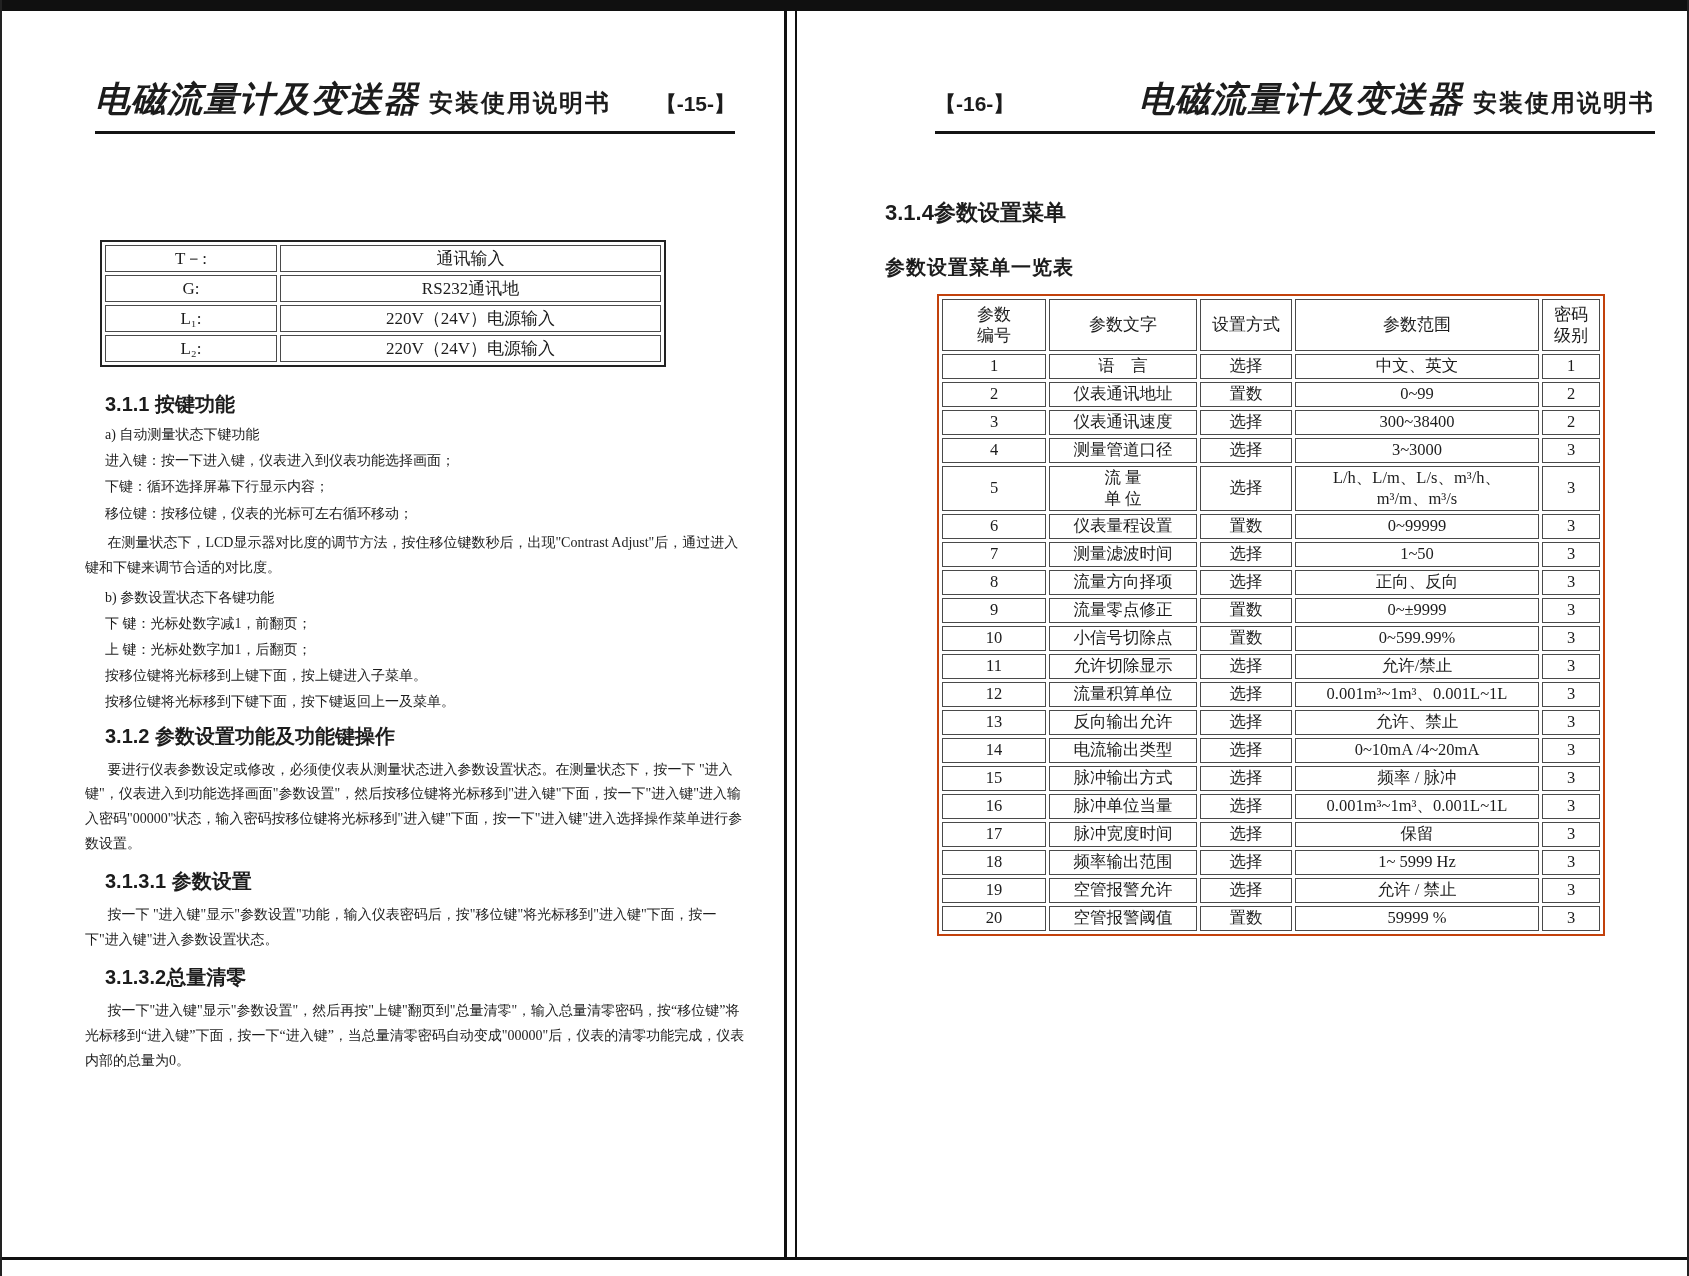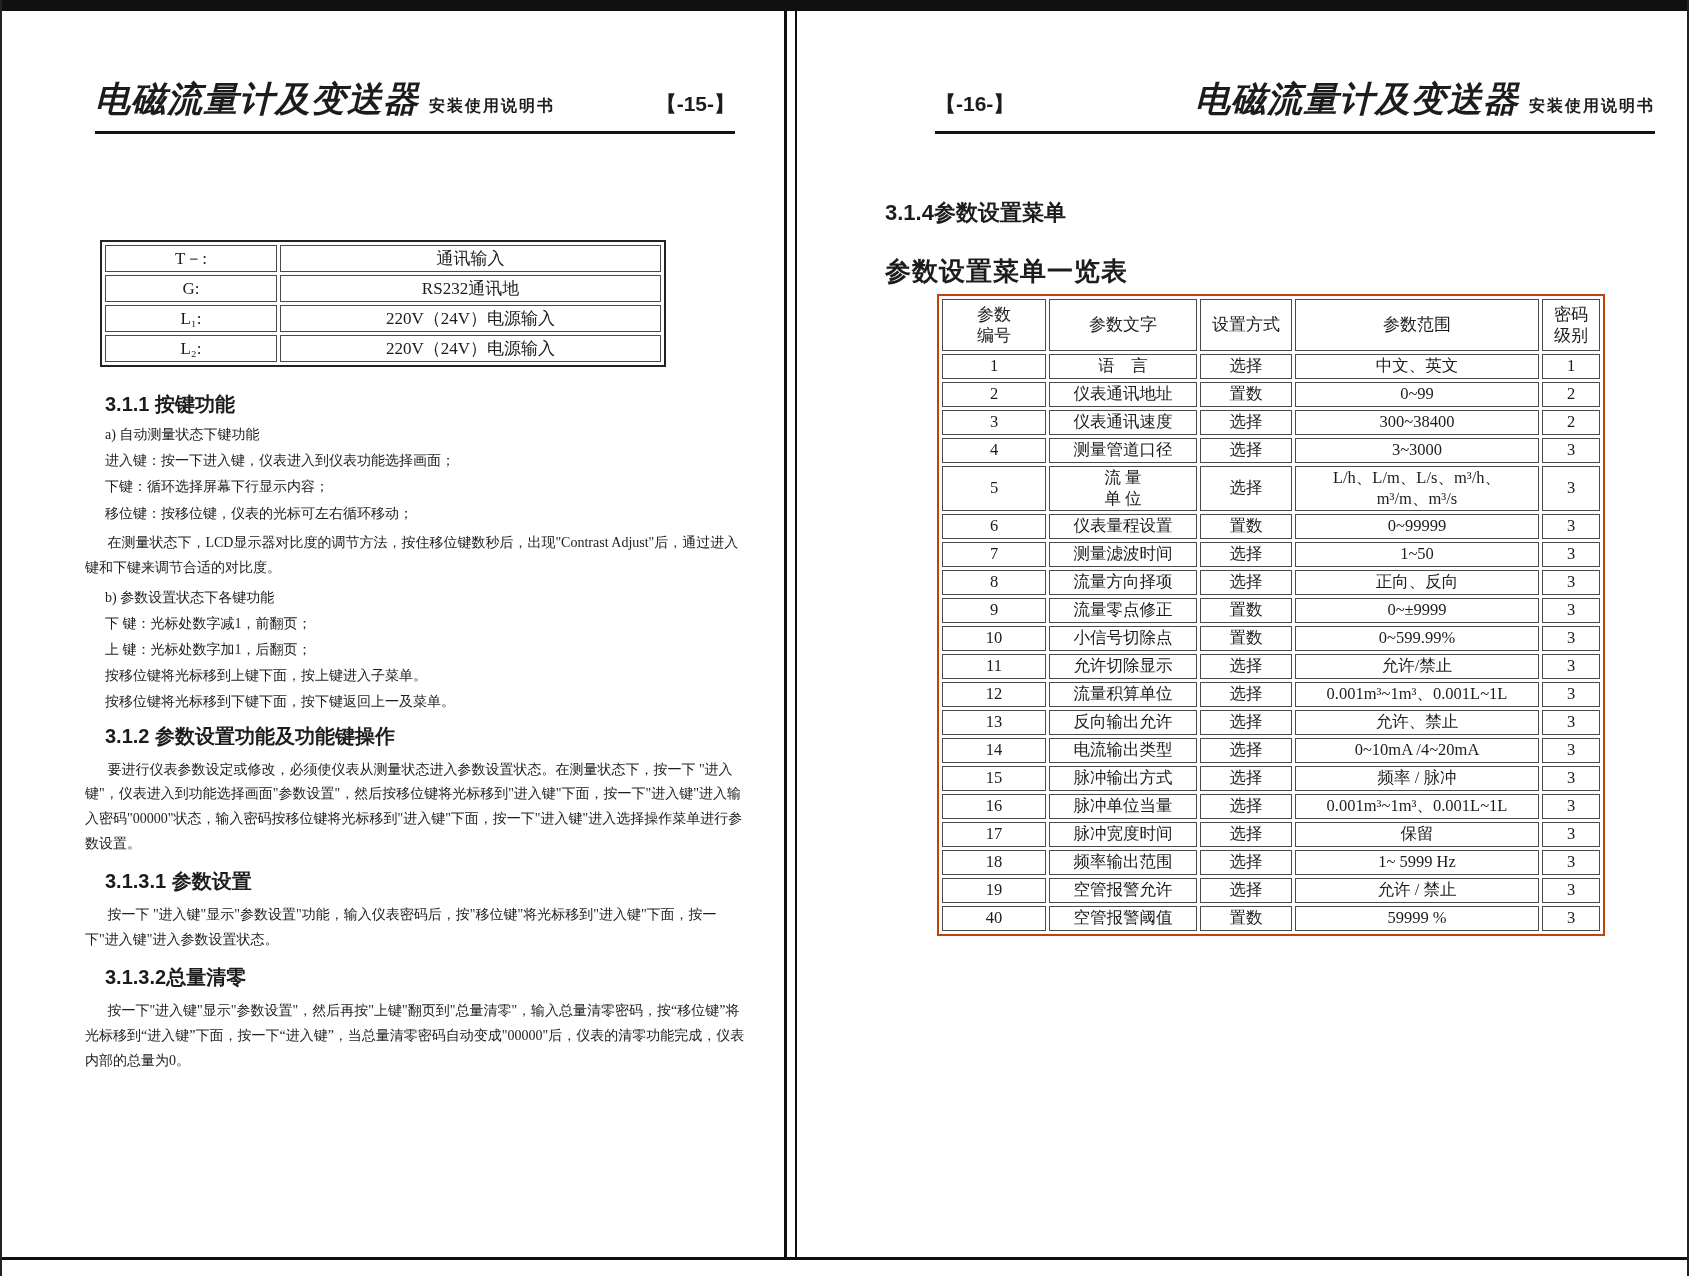--- a/index.html
+++ b/index.html
@@ -22,7 +22,7 @@
   .hdr-left{top:76px;left:95px;width:640px;}
   .hdr-right{top:76px;left:138px;width:720px;}
   .doc-title{font-size:35px;font-weight:bold;font-style:italic;letter-spacing:1px;white-space:nowrap;}
-  .doc-subtitle{font-size:16px;font-weight:bold;letter-spacing:2px;margin-left:10px;
+  .doc-subtitle{font-size:24px;font-weight:bold;letter-spacing:2px;margin-left:10px;
                 font-family:Liberation Serif, serif;white-space:nowrap;}
   .page-no{font-size:21px;font-weight:bold;font-family:Liberation Sans, sans-serif;white-space:nowrap;text-align:right;}
   .hdr-left .page-no{margin-left:auto;}

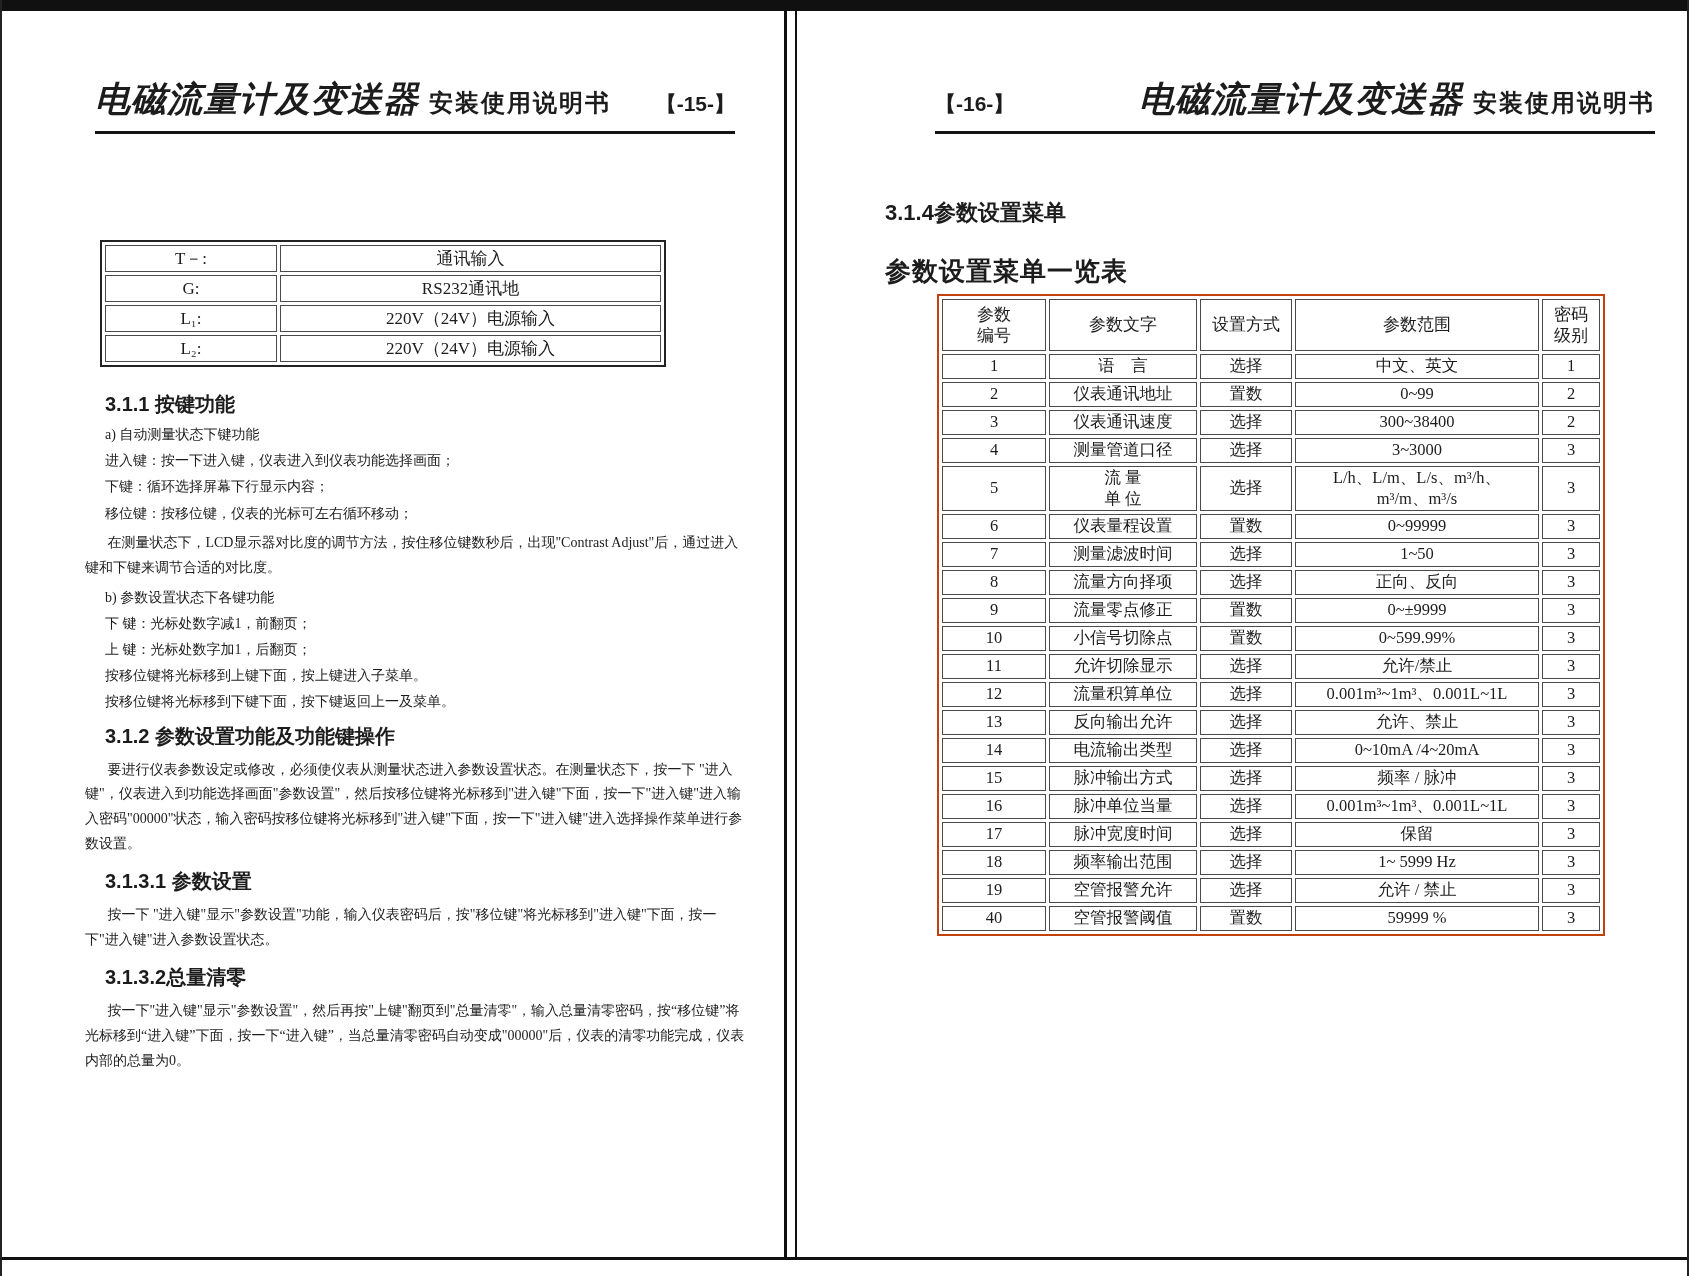--- a/index.html
+++ b/index.html
@@ -46,7 +46,7 @@
   .sec-heading{position:absolute;top:198px;left:88px;font-family:"Liberation Sans","DejaVu Sans",sans-serif;
                font-weight:bold;font-size:22px;}
   .tbl-title{position:absolute;top:254px;left:88px;font-family:"Liberation Sans","DejaVu Sans",sans-serif;
-             font-weight:bold;font-size:26px;letter-spacing:1px;}
+             font-weight:bold;font-size:20px;letter-spacing:1px;}
 
   
   .m-table{position:absolute;top:294px;left:140px;border-collapse:separate;border-spacing:3px;

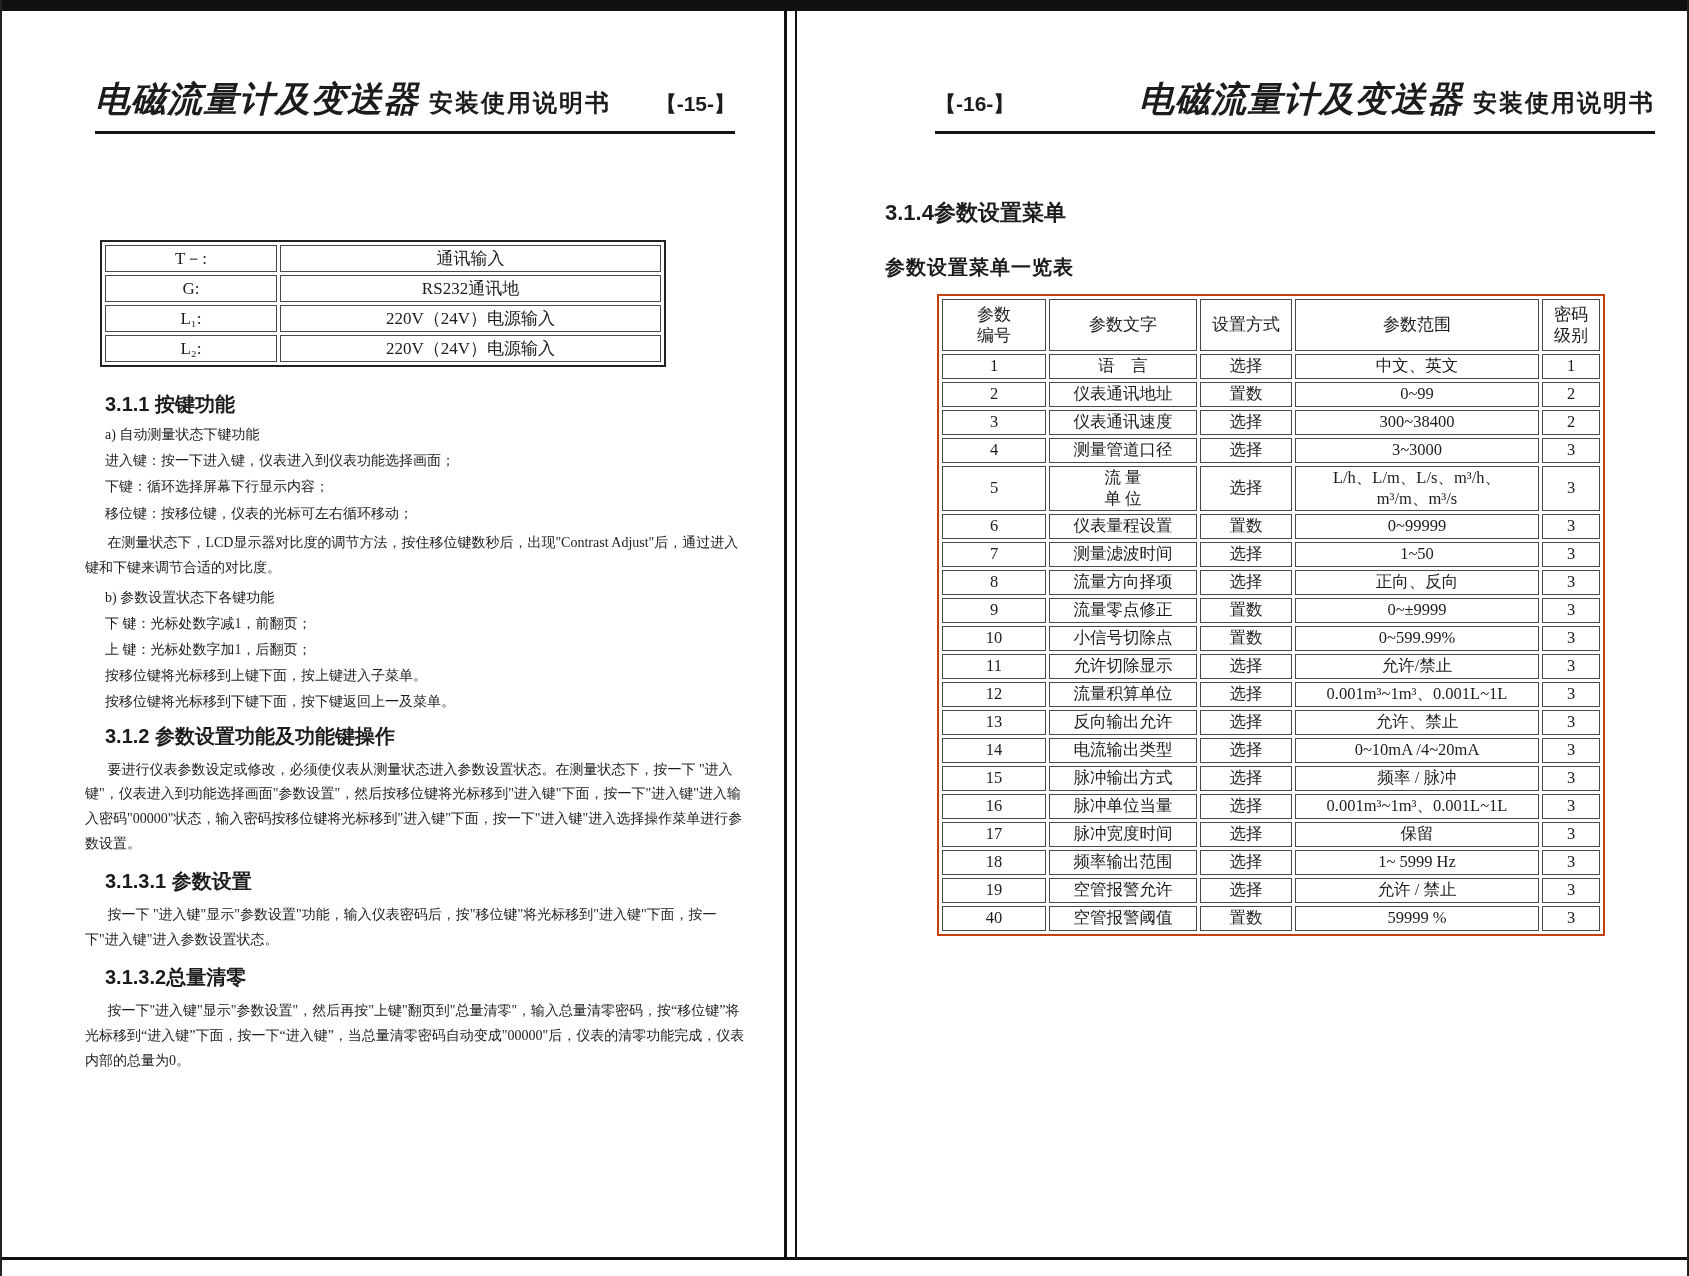--- a/index.html
+++ b/index.html
@@ -294,7 +294,7 @@
           <td>3</td>
         </tr>
           <tr>
-          <td>40</td>
+          <td>20</td>
           <td>空管报警阈值</td>
           <td>置数</td>
           <td>59999 %</td>

